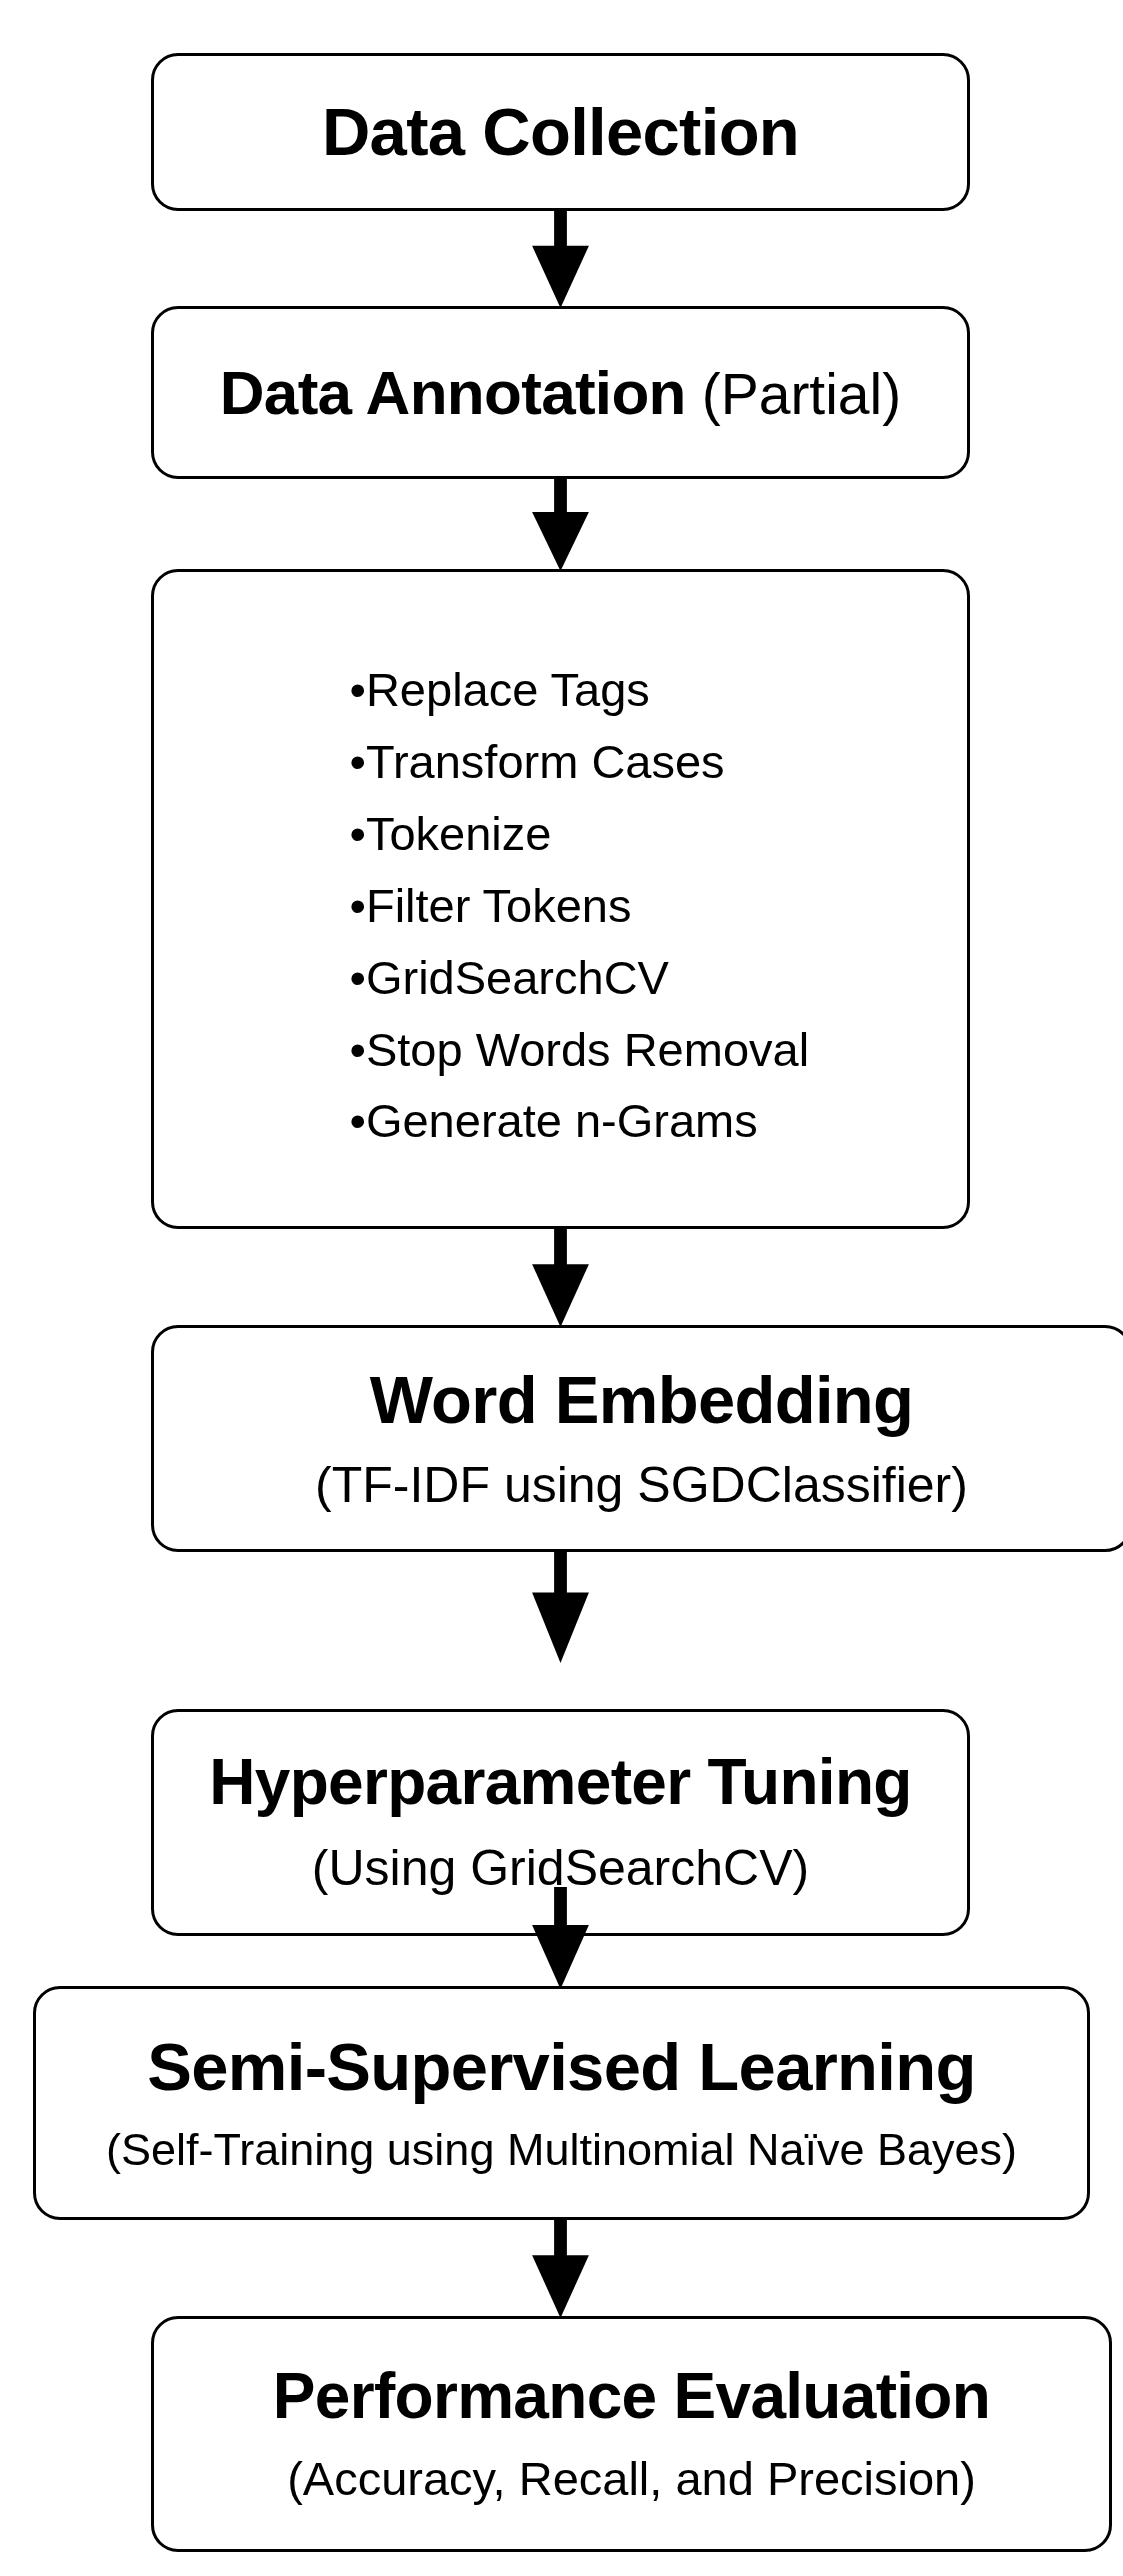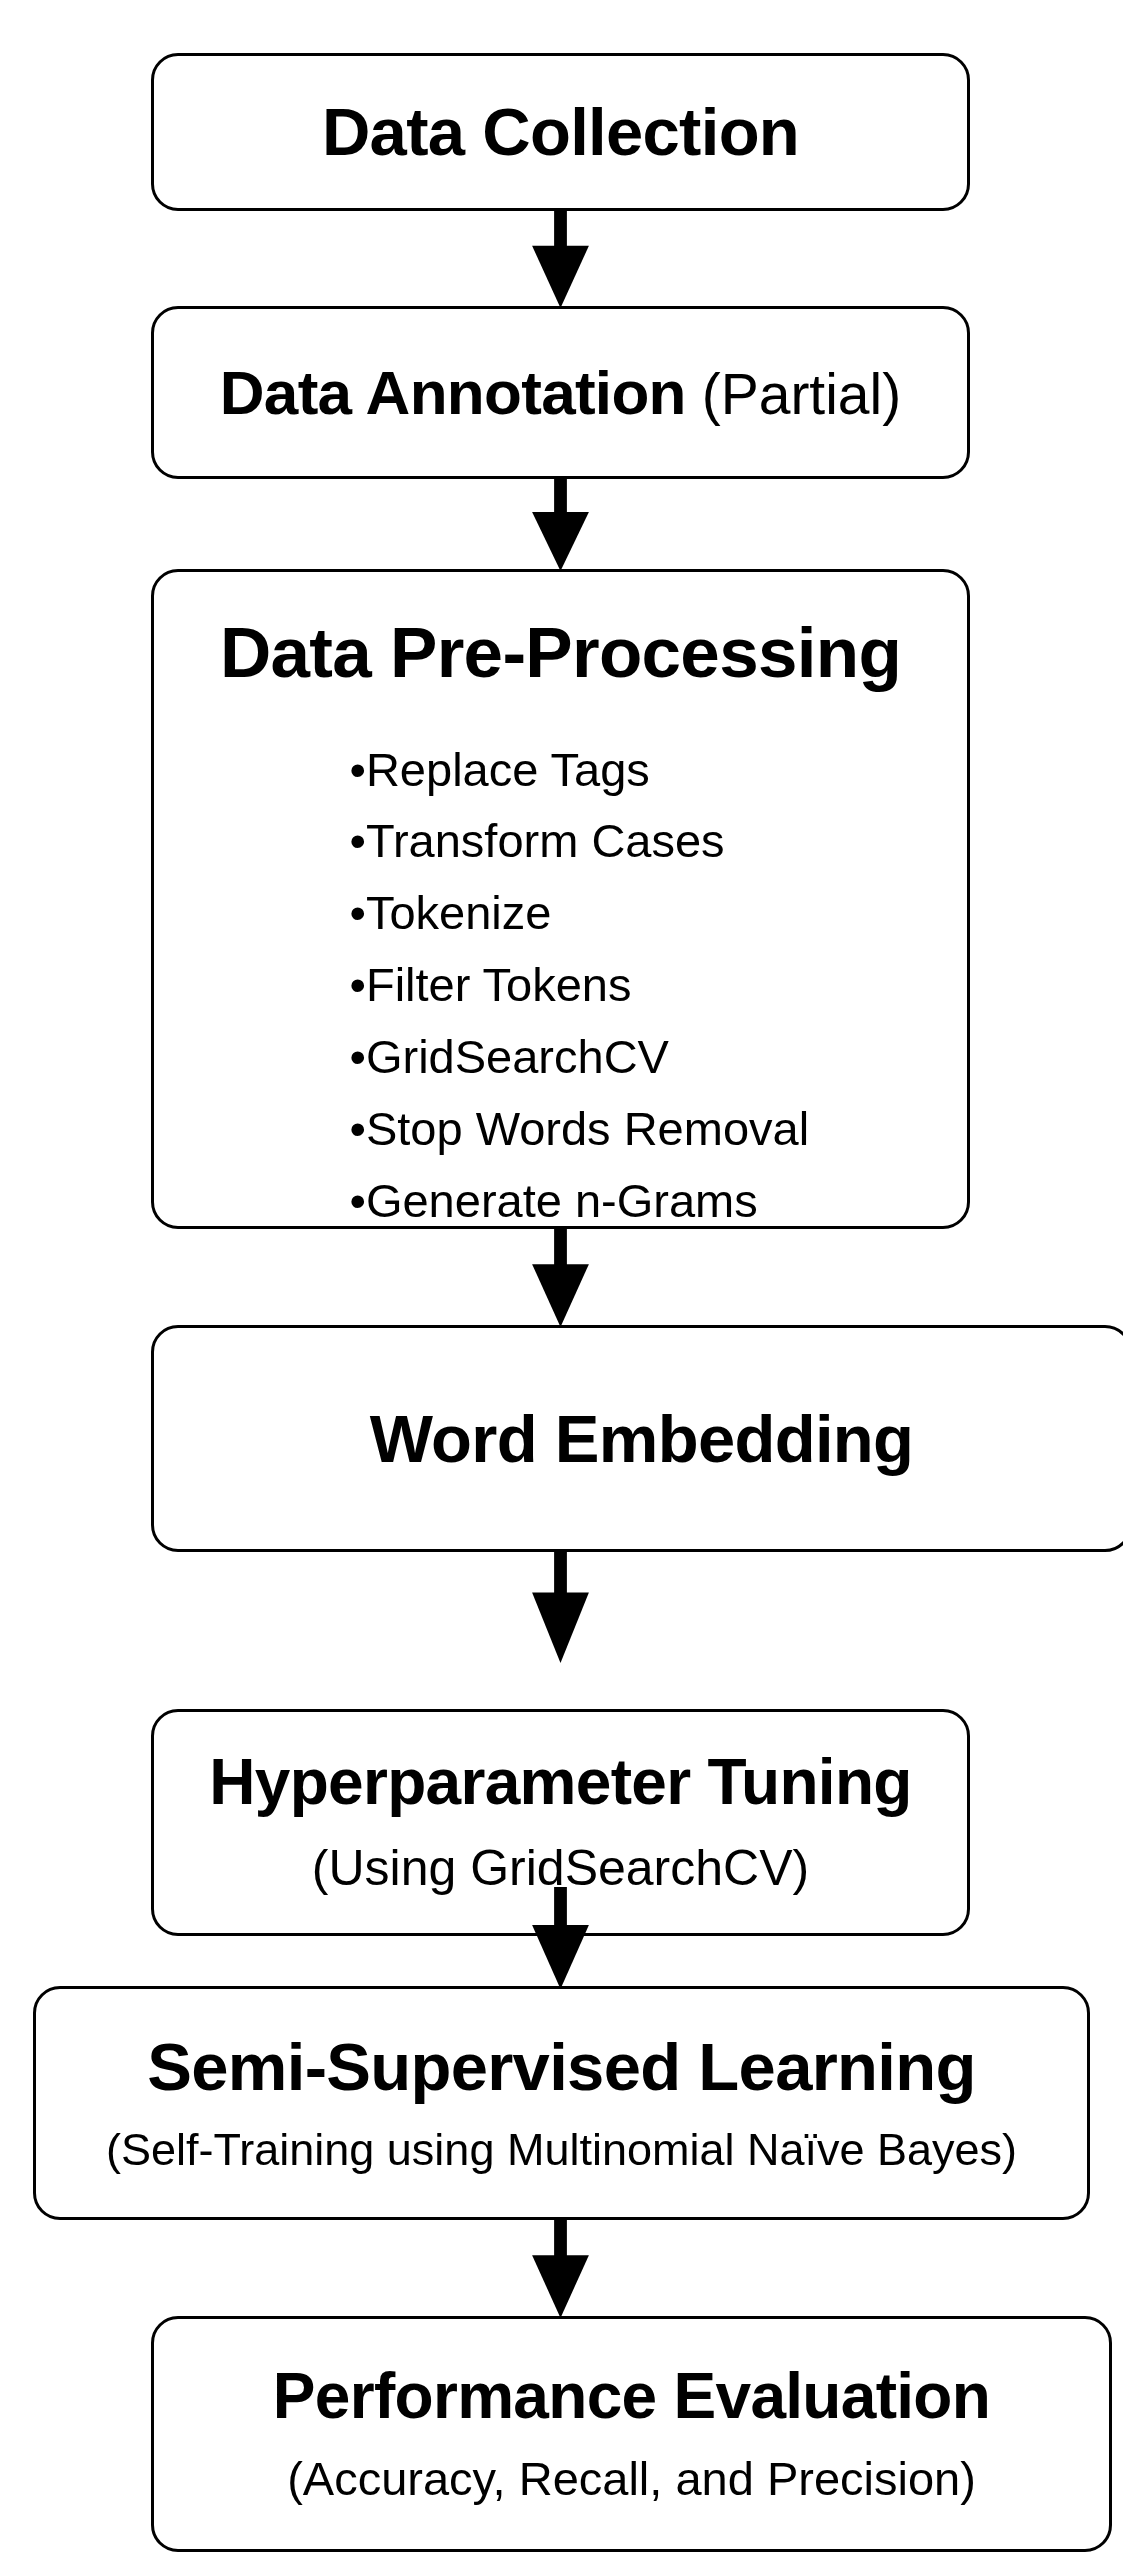--- a/index.html
+++ b/index.html
@@ -113,7 +113,6 @@
   </div>
 
   <div class="node n3">
-    <div class="node-title">Data Pre-Processing</div>
     <ul class="bullets">
       <li>Replace Tags</li>
       <li>Transform Cases</li>

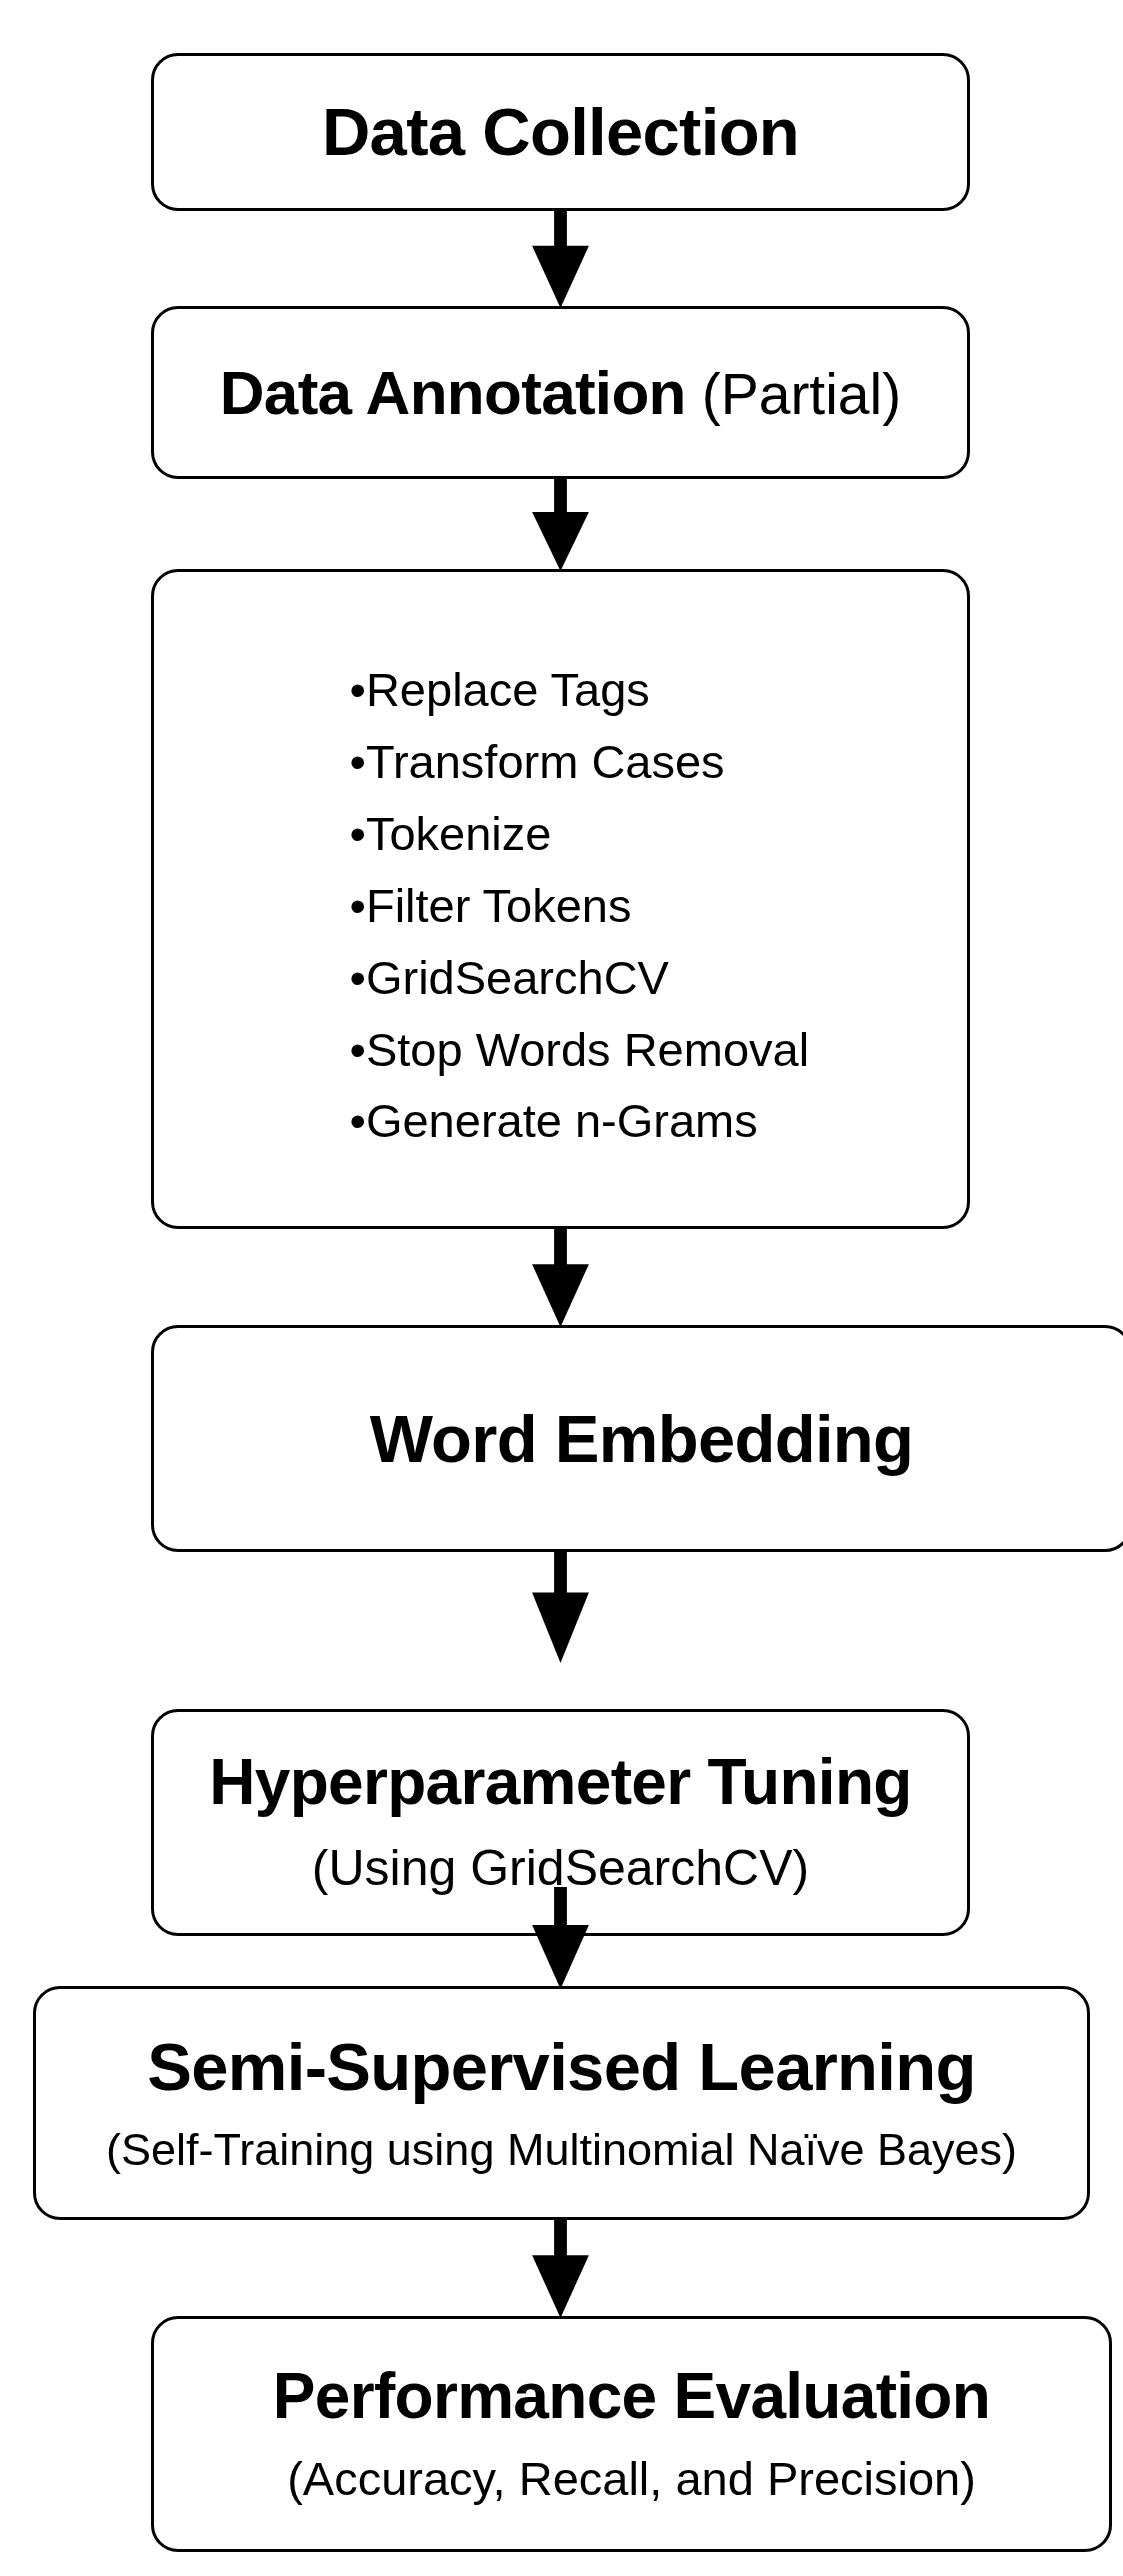--- a/index.html
+++ b/index.html
@@ -133,6 +133,7 @@
 
   <div class="node n4">
     <div class="node-title">Word Embedding</div>
+    <div class="node-subtitle">(TF-IDF using SGDClassifier)</div>
   </div>
 
   <div class="arrow a4">

